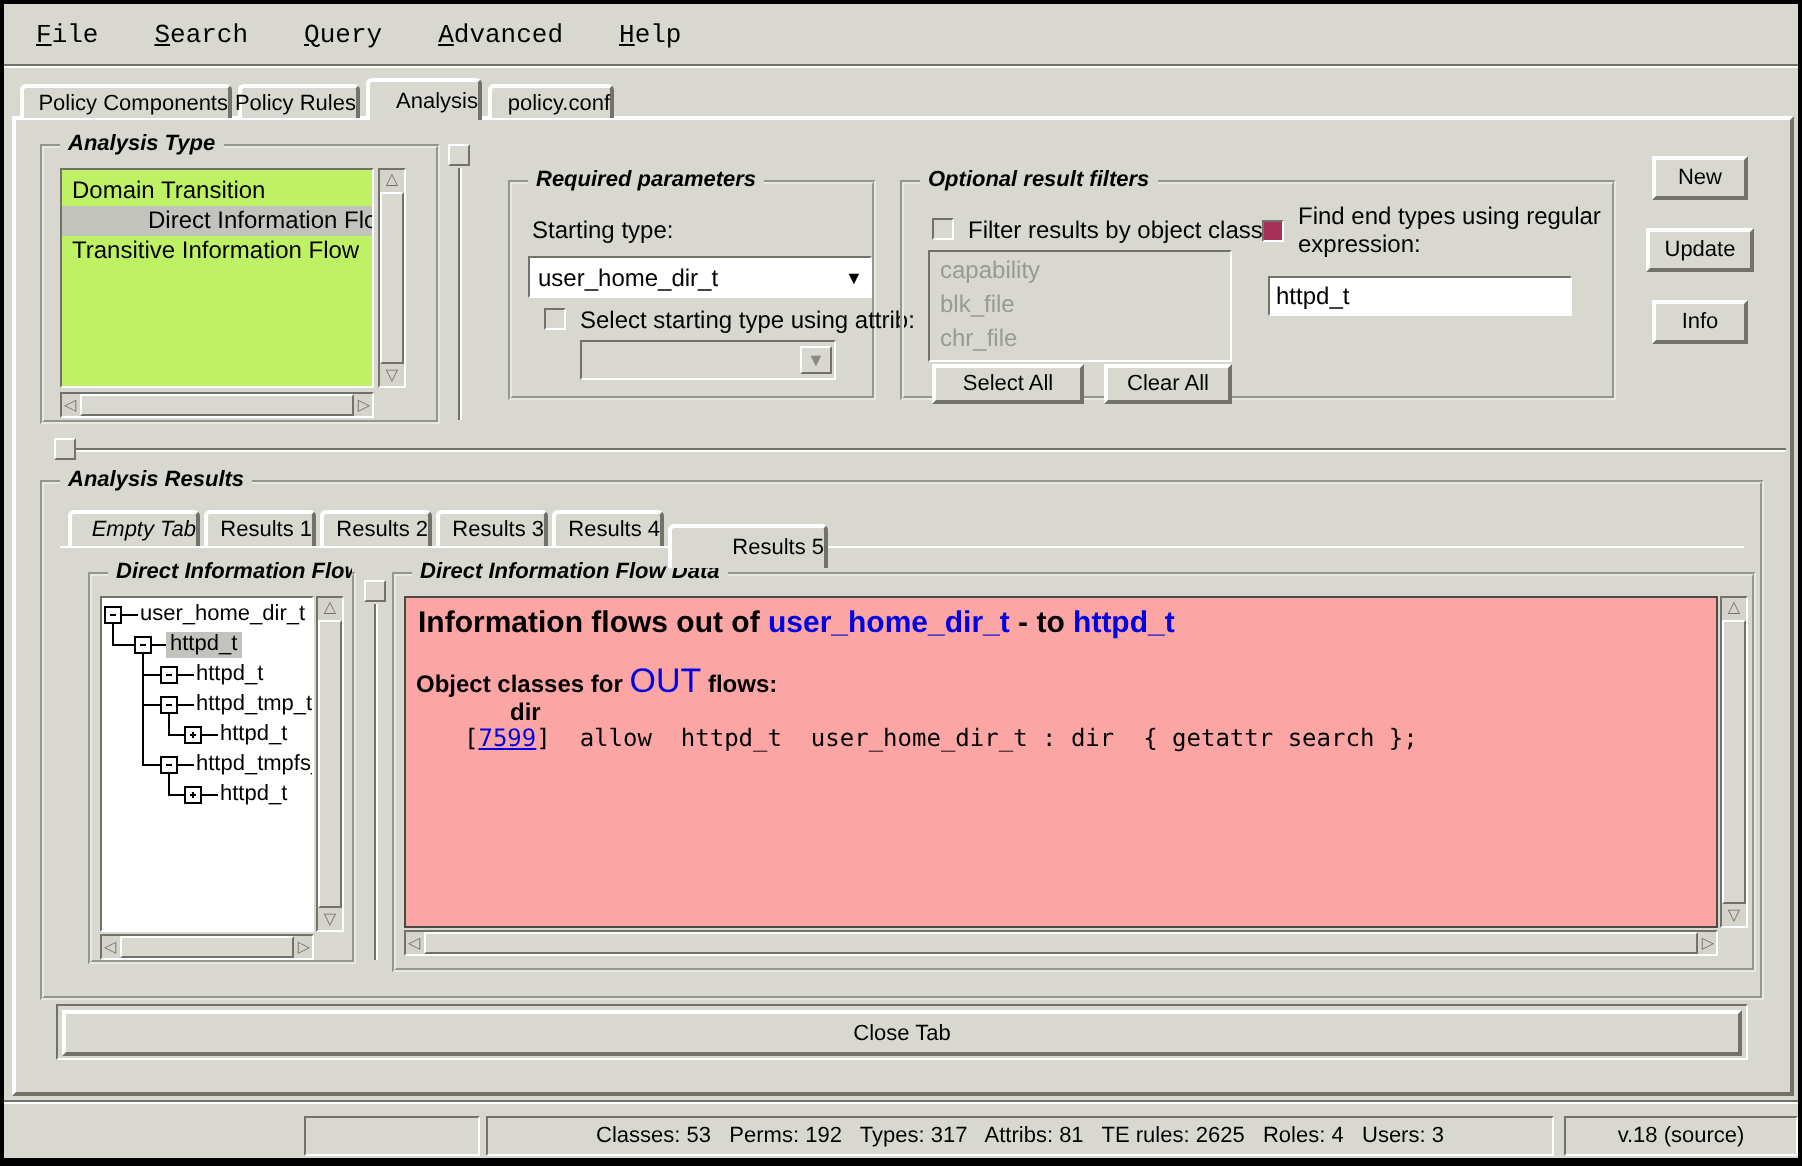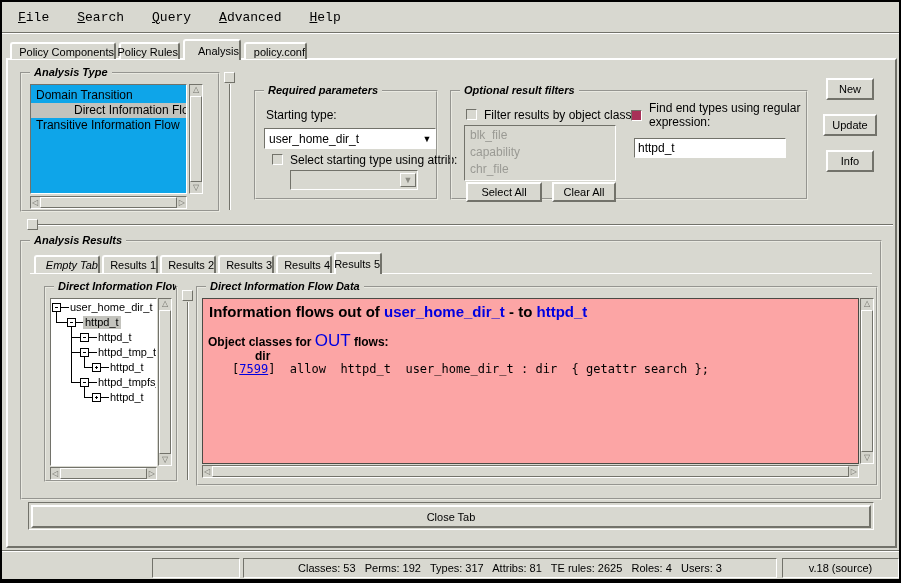--- a/index.html
+++ b/index.html
@@ -32,7 +32,7 @@
   .page{left:4px;top:56px;width:891px;height:490px;z-index:1;}
   
   .btn{display:flex;align-items:center;justify-content:center;font-size:11px;cursor:default;}
-  .listbox{background:#0ea5e9;font-size:12px;overflow:hidden;}
+  .listbox{background:#bef264;font-size:12px;overflow:hidden;}
   .li{padding:0 5px;line-height:15px;white-space:nowrap;}
   .li.sel{background:#c3c3bd;display:inline-block;padding-left:43px;}
   .check{width:11px;height:11px;border:1px solid;border-color:#72726a #ffffff #ffffff #72726a;background:#d8d8d0;}

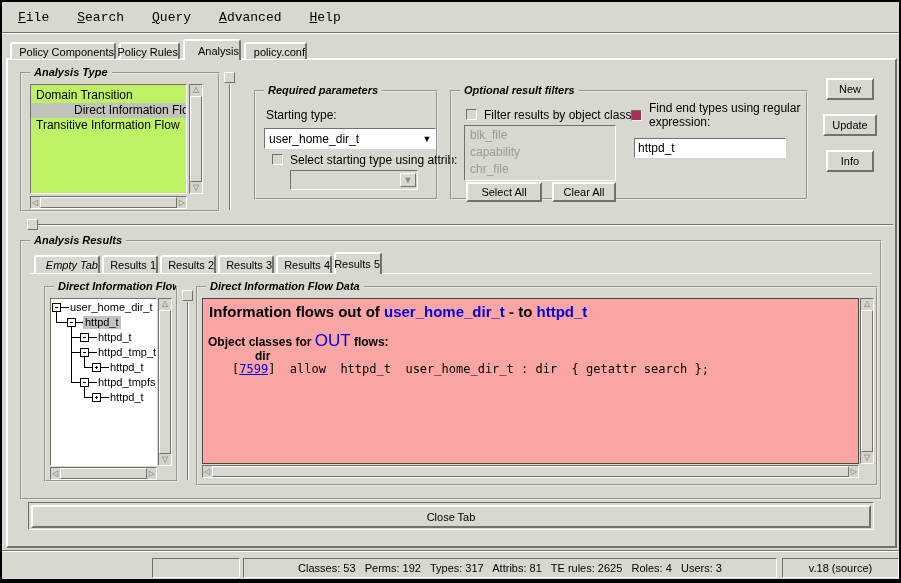--- a/index.html
+++ b/index.html
@@ -142,8 +142,8 @@
     <span class="abs check" style="left:14px;top:17px;"></span>
     <div class="abs lbl" style="left:32px;top:16px;">Filter results by object class:</div>
     <div class="abs listbox sunken1" style="left:12px;top:33px;width:152px;height:56px;background:#d8d8d0;color:#9a9a94;padding-top:1px;">
+      <div class="li" style="line-height:17px;">capability</div>
       <div class="li" style="line-height:17px;">blk_file</div>
-      <div class="li" style="line-height:17px;">capability</div>
       <div class="li" style="line-height:17px;">chr_file</div>
     </div>
     <div class="abs btn raised" style="left:14px;top:90px;width:76px;height:20px;">

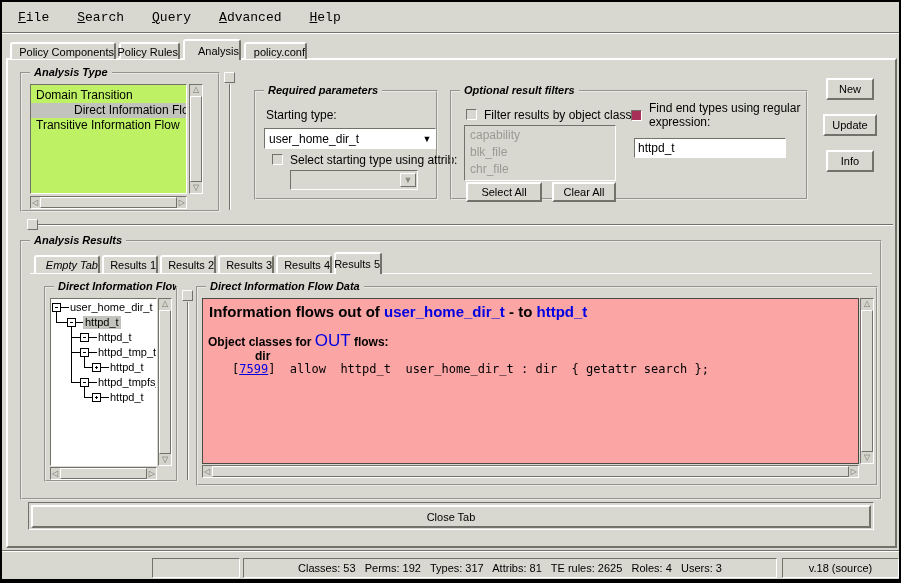--- a/index.html
+++ b/index.html
@@ -189,7 +189,7 @@
   <div class="abs tab" style="left:274px;top:253px;width:56px;height:18px;z-index:3;">
       <span>Results 4</span>
     </div>
-  <div class="abs tab sel" style="left:332px;top:250px;width:48px;height:22px;border-bottom:none;">
+  <div class="abs tab sel" style="left:332px;top:260px;width:80px;height:22px;border-bottom:none;">
       <span>Results 5</span>
     </div>
   <div class="abs" style="left:28px;top:271px;width:842px;height:1px;background:#fff;z-index:4;"></div>

